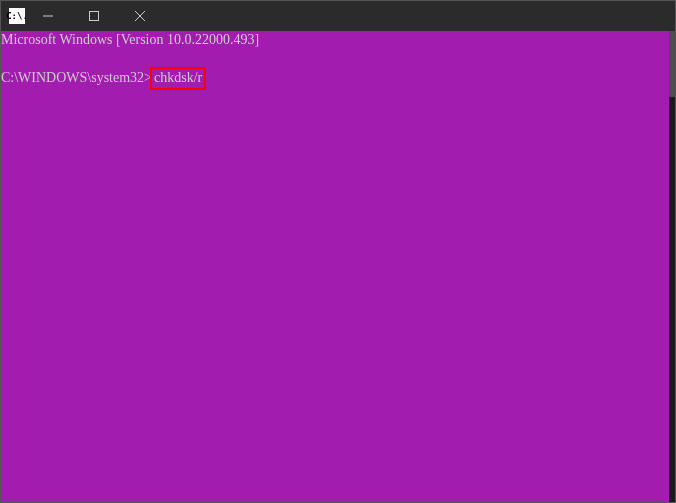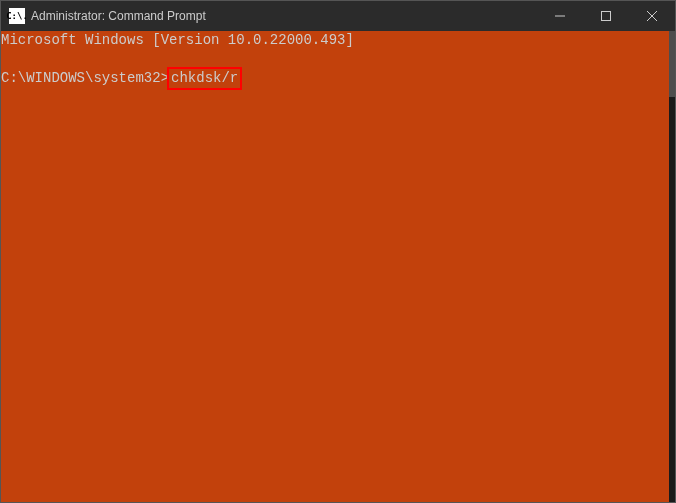--- a/index.html
+++ b/index.html
@@ -117,7 +117,6 @@
 <div class="window">
   <div class="titlebar">
     <div class="titlebar-icon">C:\.</div>
-    <div class="titlebar-title">Administrator: Command Prompt</div>
     <div class="window-controls">
       <div class="window-control">
         <svg viewBox="0 0 10 10">

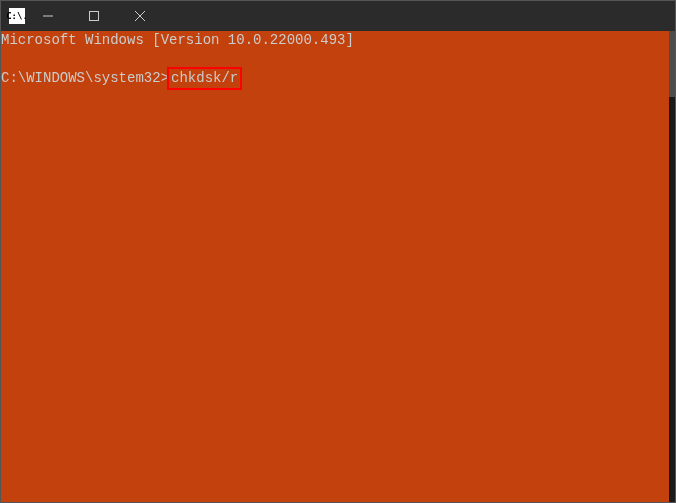--- a/index.html
+++ b/index.html
@@ -70,9 +70,9 @@
     }
     .terminal {
       flex: 1;
-      background: #c2410c;
+      background: #a21caf;
       color: #cccccc;
-      font-family: Liberation Mono, monospace;
+      font-family: Liberation Serif, serif;
       font-size: 14px;
       line-height: 1.3;
       padding: 2px 2px 2px 0;

